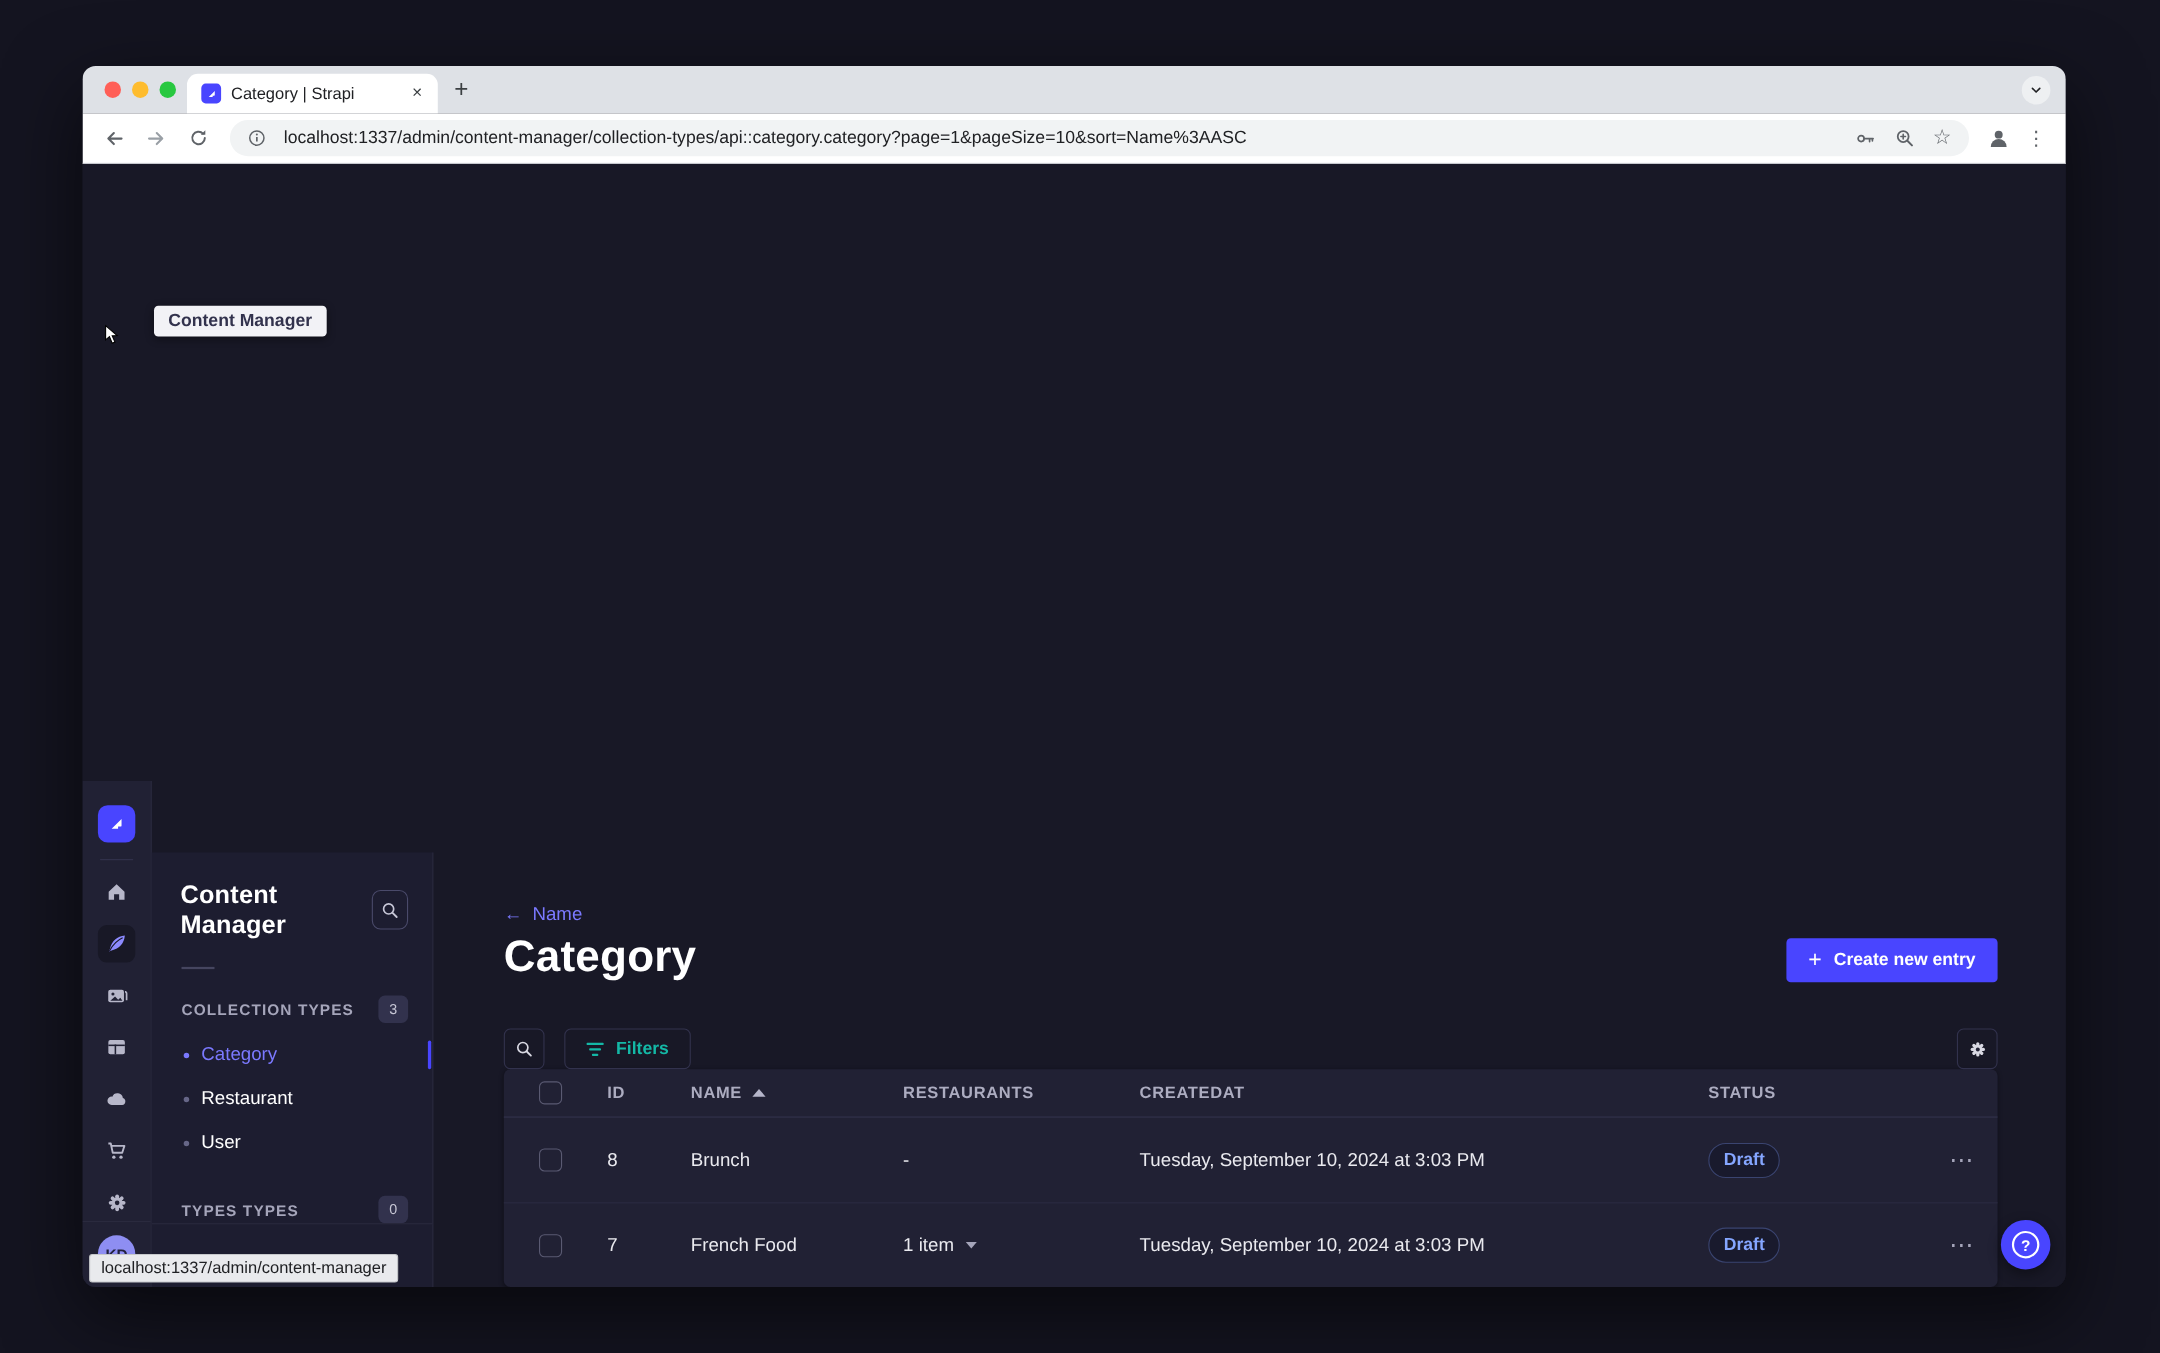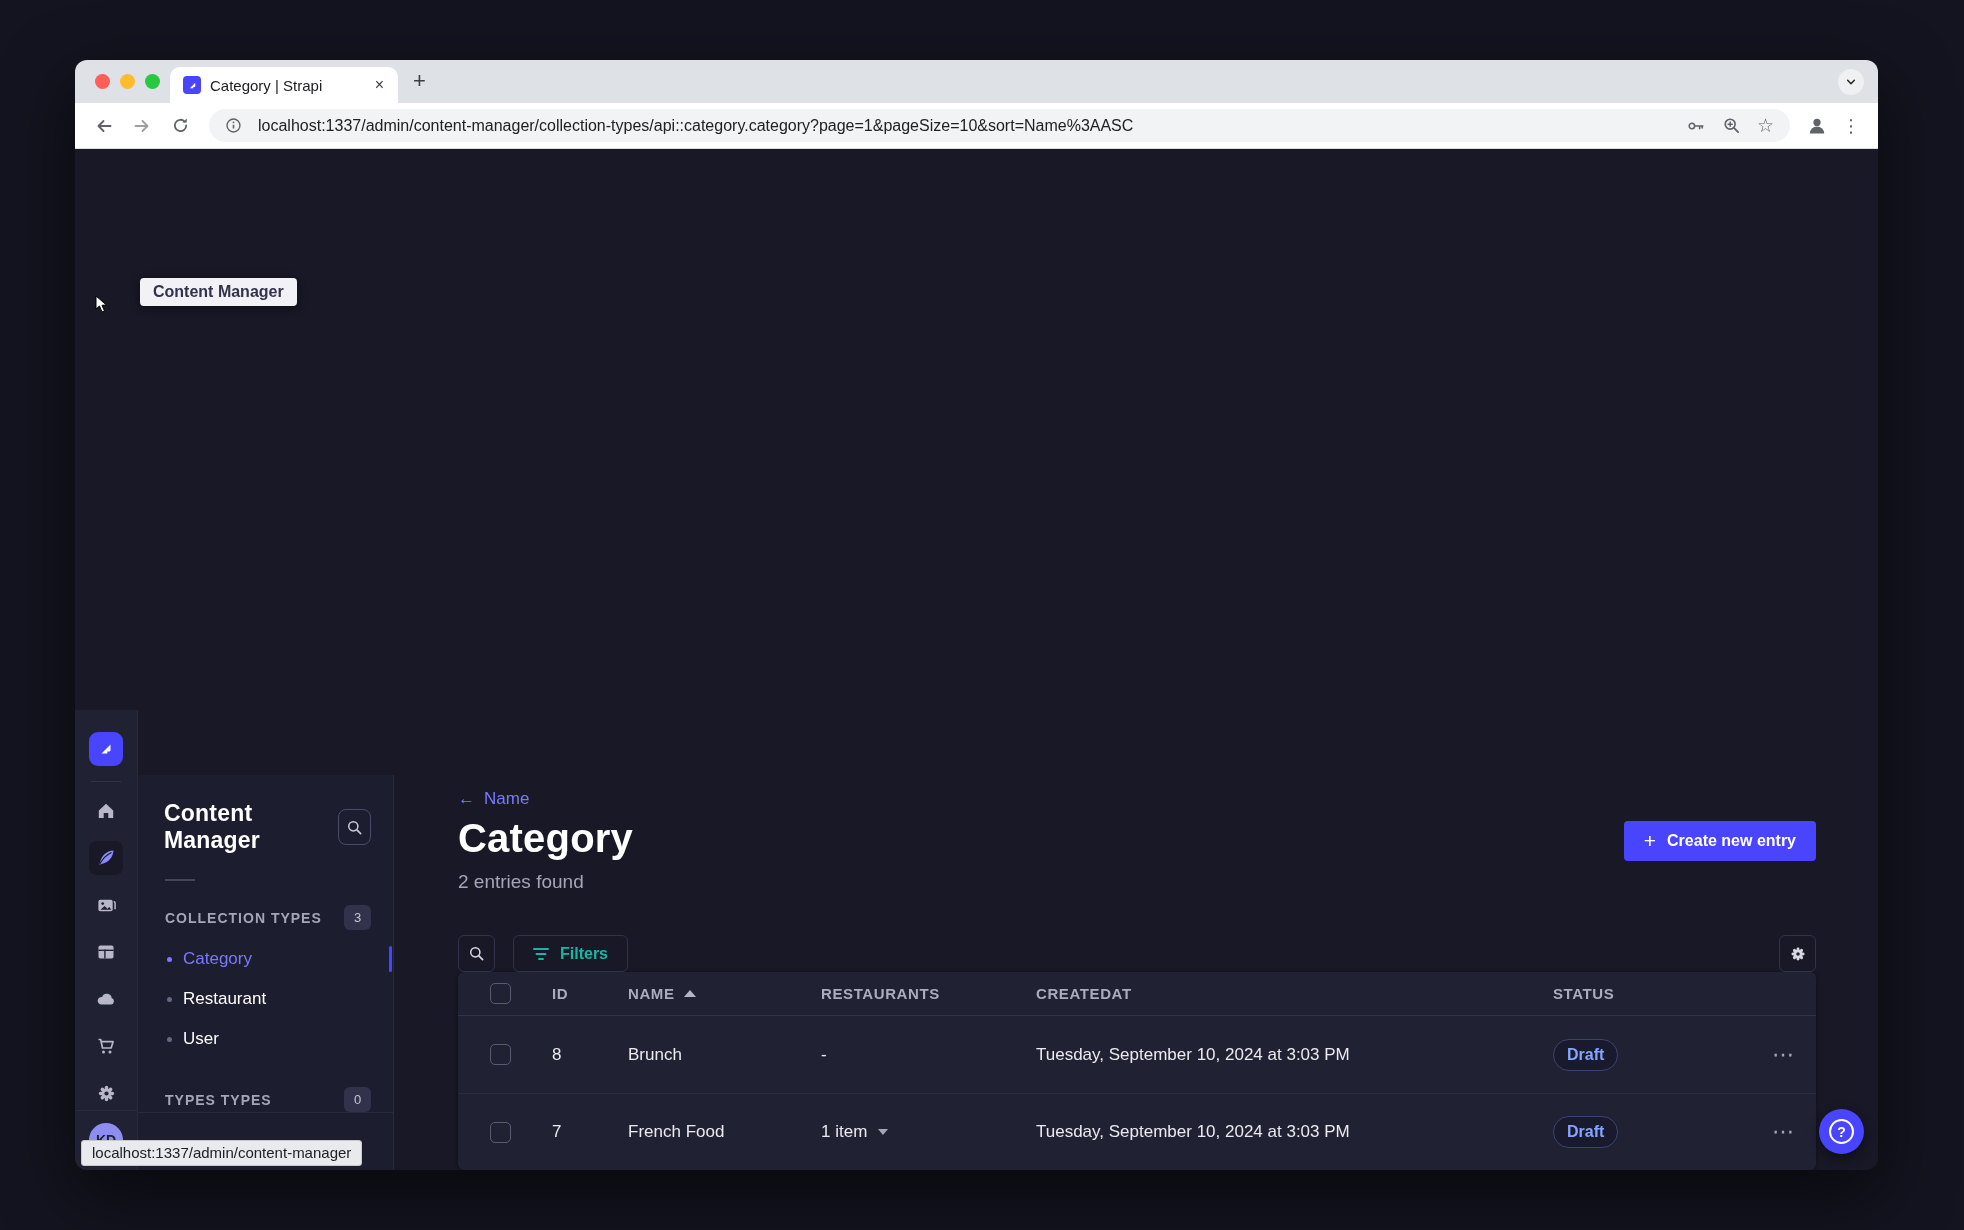--- a/index.html
+++ b/index.html
@@ -324,7 +324,6 @@
             <span>Create new entry</span>
           </button>
         </div>
-        <div class="subtitle">2 entries found</div>
 
         <div class="actions-row">
           <button class="icon-btn">

